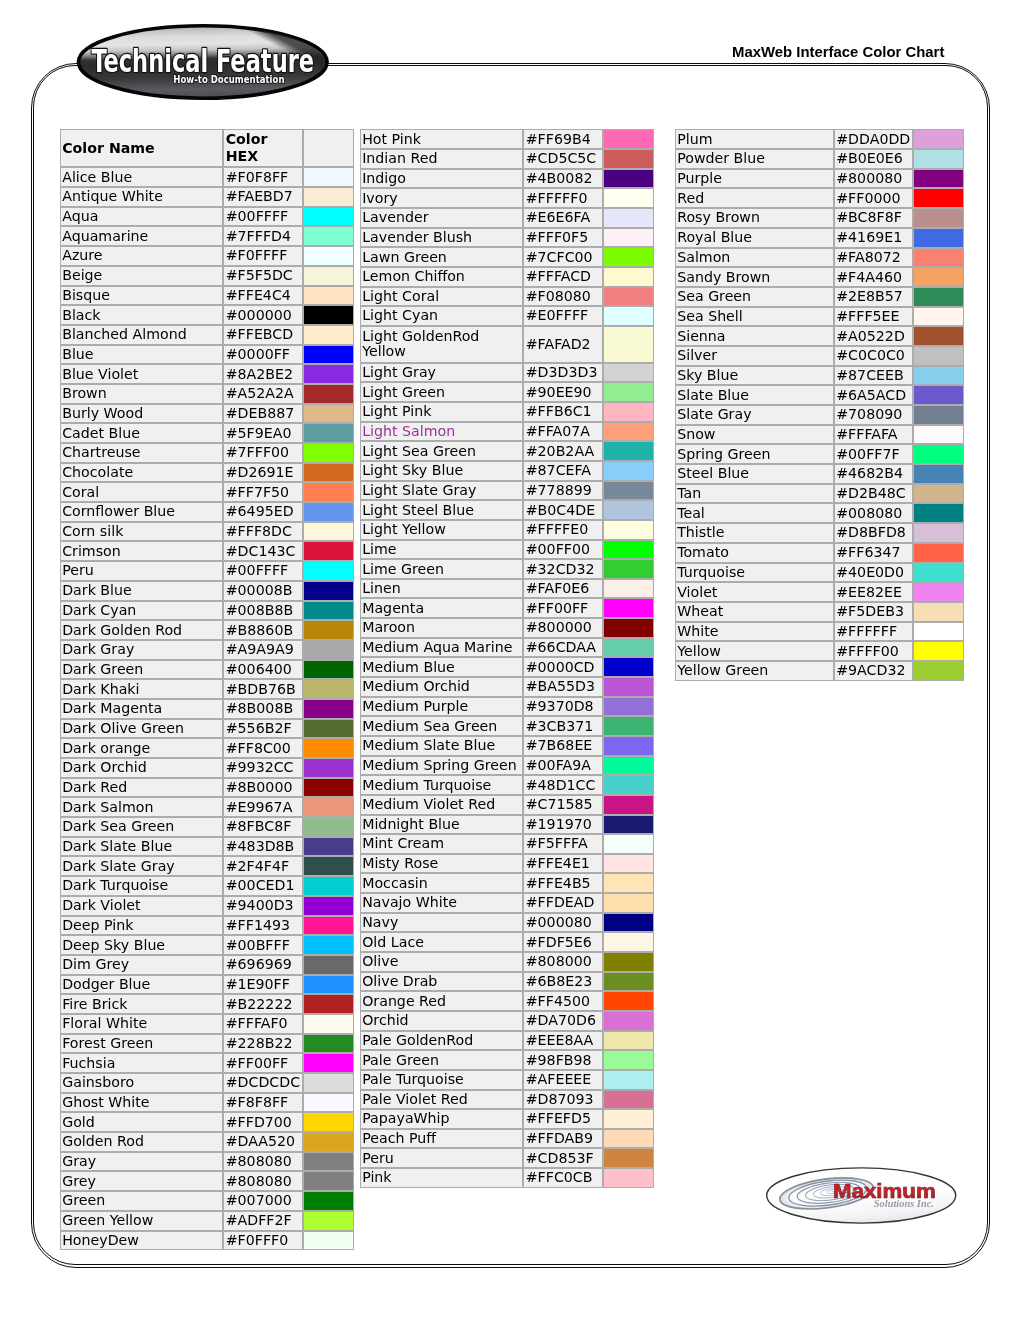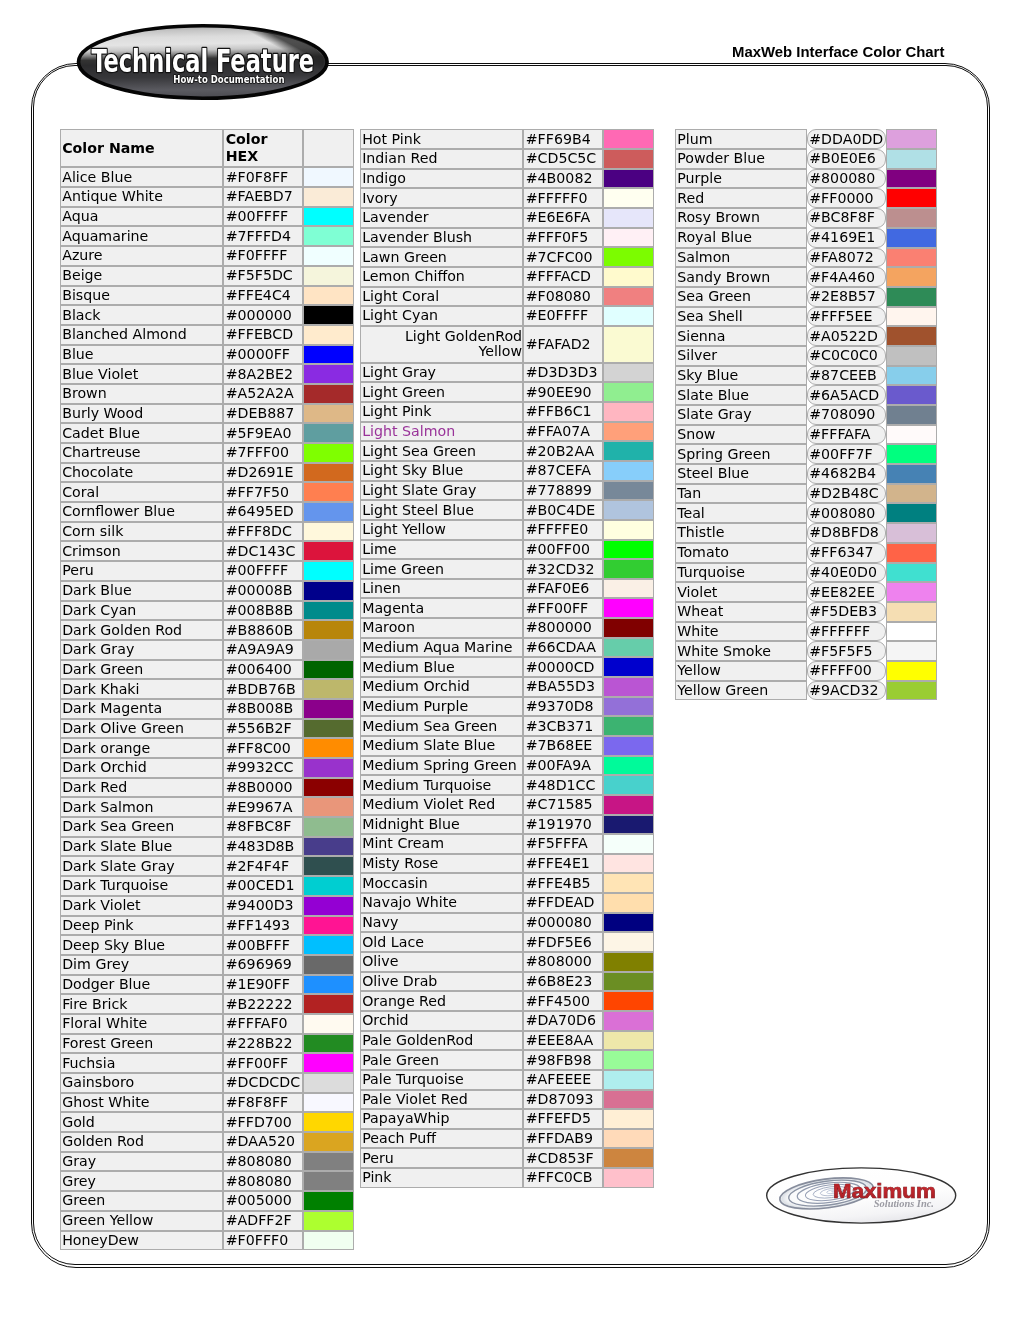--- a/index.html
+++ b/index.html
@@ -46,7 +46,7 @@
 .tbl-mid td{height:19.655px;}
 .tbl-mid td.wrap2{height:37px;text-align:right;}
 .tbl-right{left:674.6px;top:129.4px;}
-.tbl-right .cname{width:132px;}
+.tbl-right .cname{width:159px;}
 .tbl-right .chex{width:79px;border-radius:9px;}
 .tbl-right .cswatch{width:51px;}
 </style>

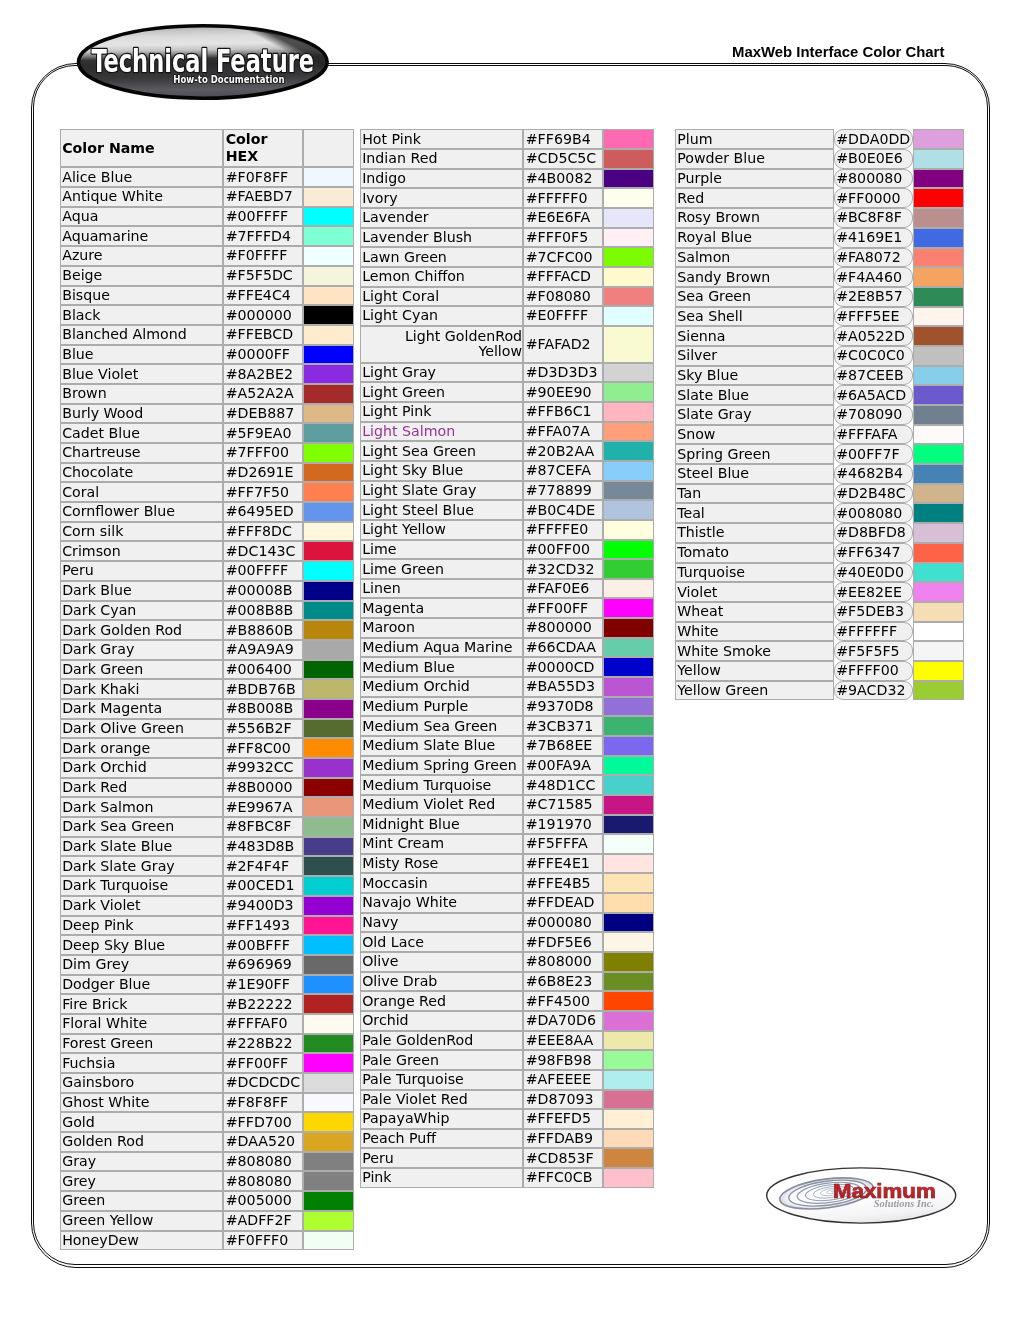--- a/index.html
+++ b/index.html
@@ -47,7 +47,7 @@
 .tbl-mid td.wrap2{height:37px;text-align:right;}
 .tbl-right{left:674.6px;top:129.4px;}
 .tbl-right .cname{width:159px;}
-.tbl-right .chex{width:79px;border-radius:9px;}
+.tbl-right .chex{width:79px;}
 .tbl-right .cswatch{width:51px;}
 </style>
 </head>

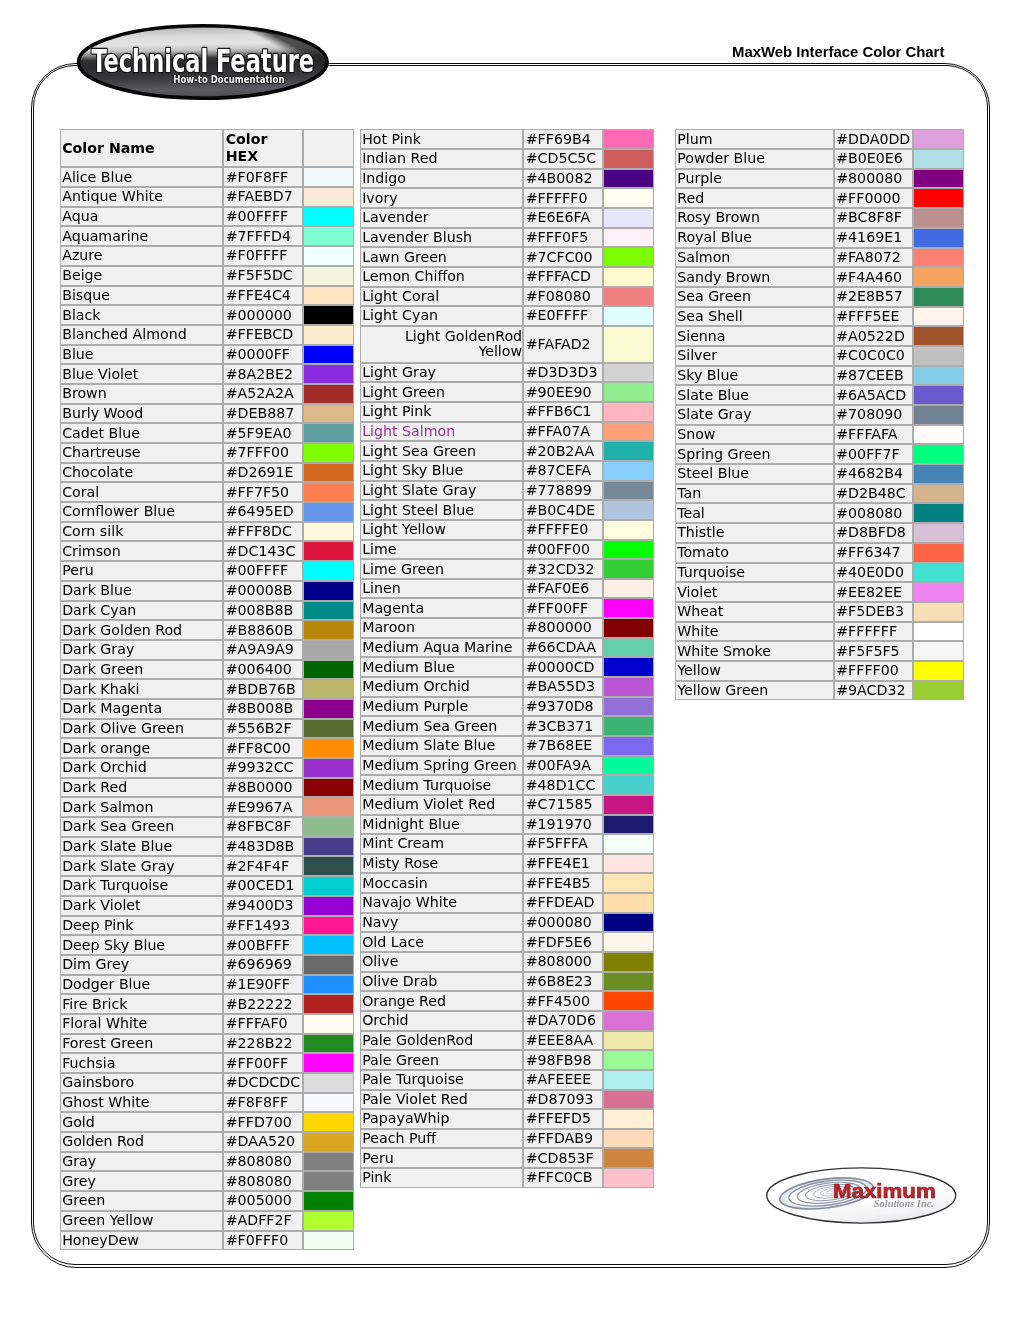--- a/index.html
+++ b/index.html
@@ -44,7 +44,7 @@
 .tbl-left{left:59.6px;top:129.4px;}
 .tbl-mid{left:359.6px;top:129.4px;}
 .tbl-mid td{height:19.655px;}
-.tbl-mid td.wrap2{height:37px;text-align:right;}
+.tbl-mid td.wrap2{height:37px;}
 .tbl-right{left:674.6px;top:129.4px;}
 .tbl-right .cname{width:159px;}
 .tbl-right .chex{width:79px;}

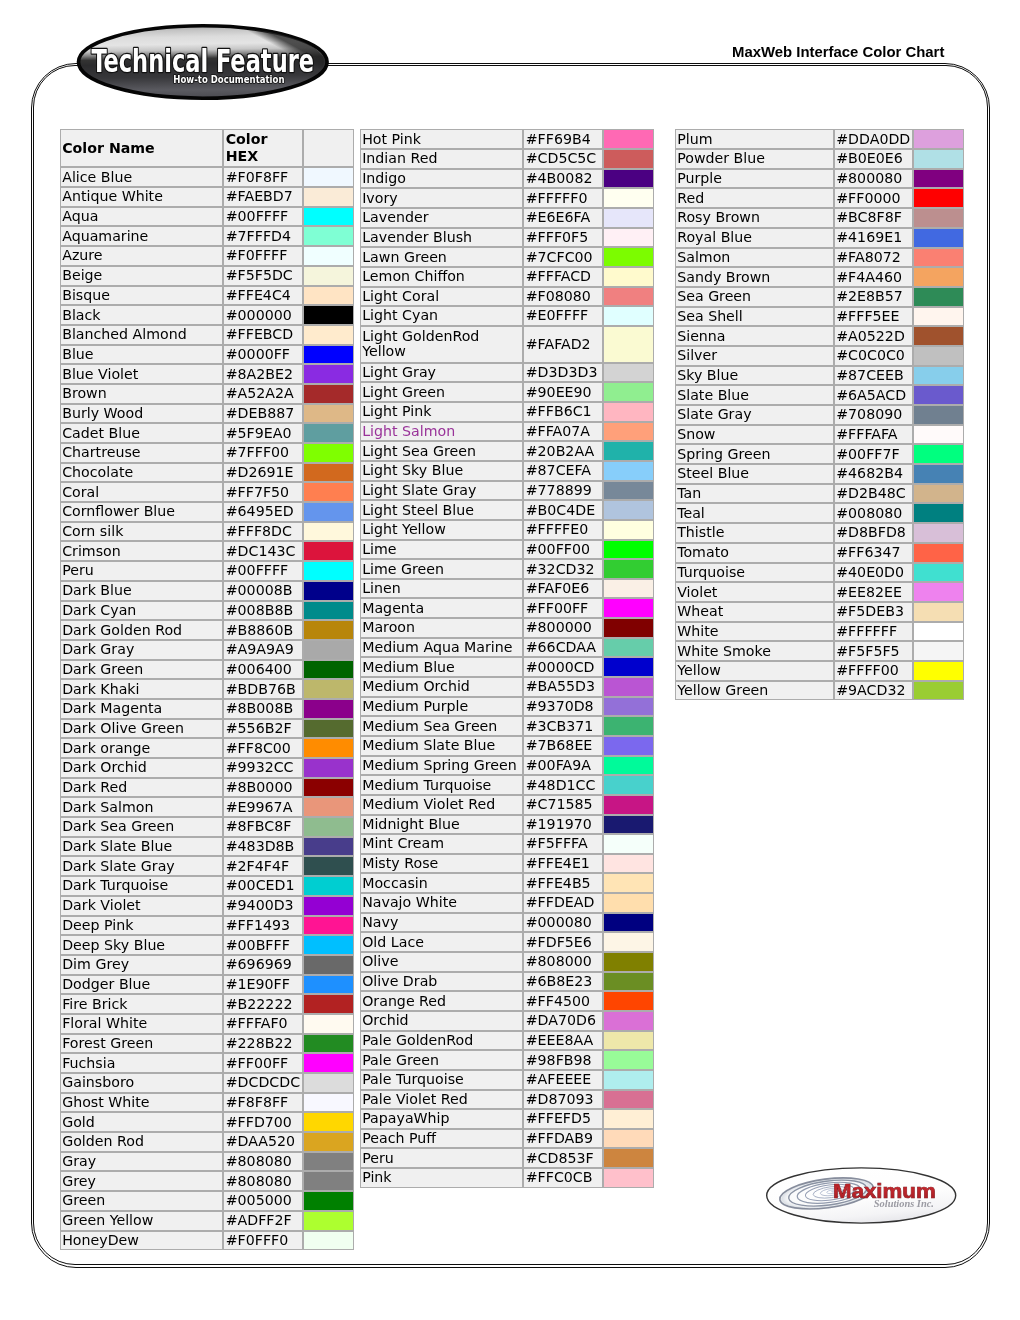--- a/index.html
+++ b/index.html
@@ -830,11 +830,6 @@
         <td class="cswatch" style="background-color: rgb(255, 255, 255);"></td>
       </tr>
       <tr>
-        <td class="cname">White Smoke</td>
-        <td class="chex">#F5F5F5</td>
-        <td class="cswatch" style="background-color: rgb(245, 245, 245);"></td>
-      </tr>
-      <tr>
         <td class="cname">Yellow</td>
         <td class="chex">#FFFF00</td>
         <td class="cswatch" style="background-color: rgb(255, 255, 0);"></td>

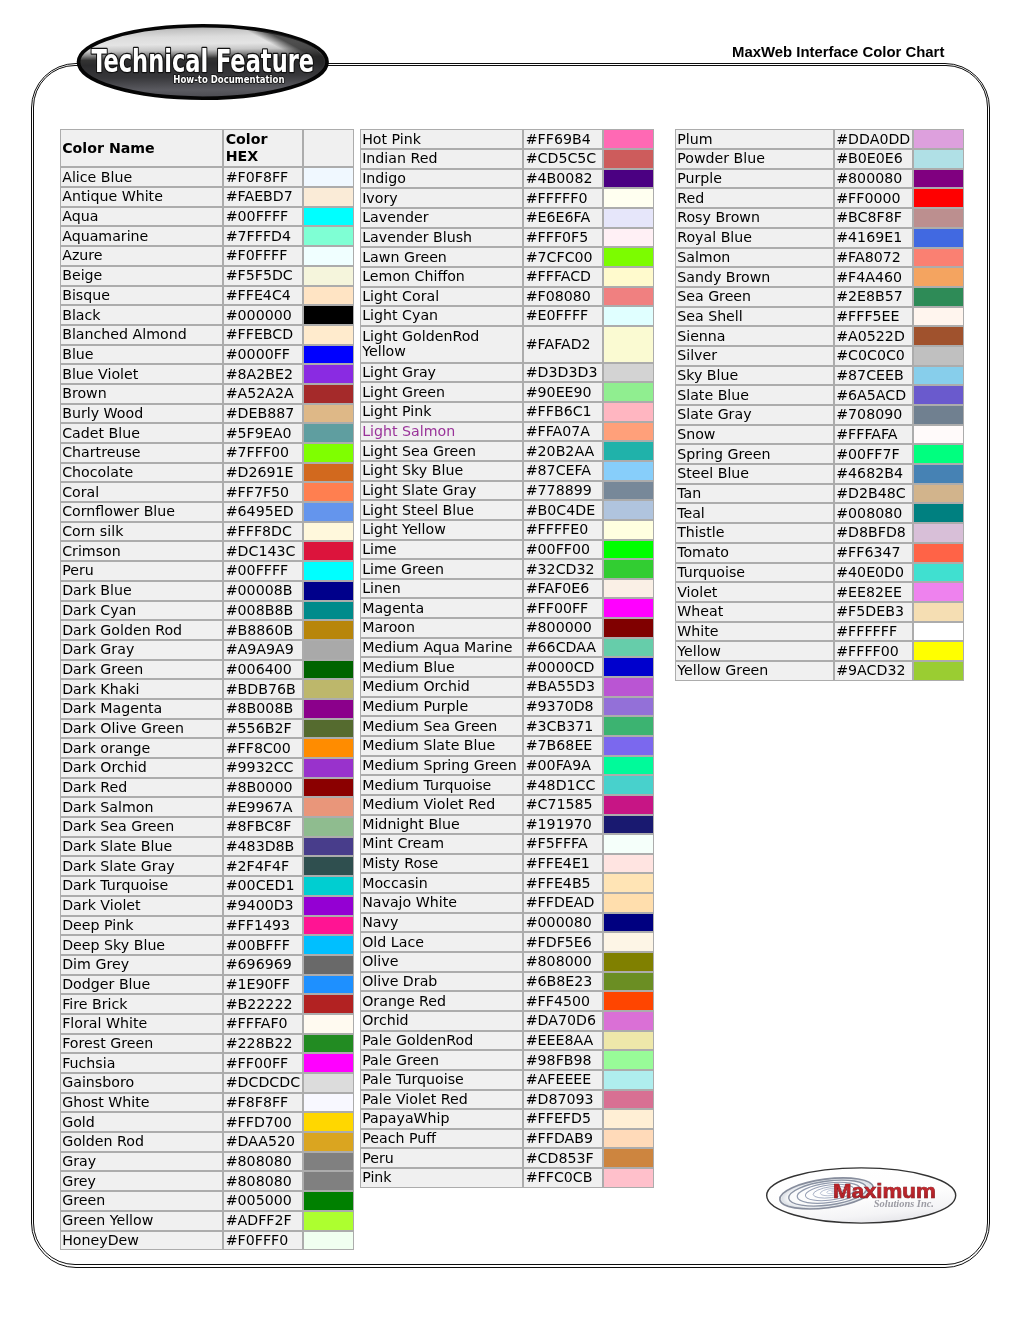--- a/index.html
+++ b/index.html
@@ -413,7 +413,7 @@
       </tr>
       <tr>
         <td class="cname">Green</td>
-        <td class="chex">#005000</td>
+        <td class="chex">#007000</td>
         <td class="cswatch" style="background-color: rgb(0, 128, 0);"></td>
       </tr>
       <tr>

